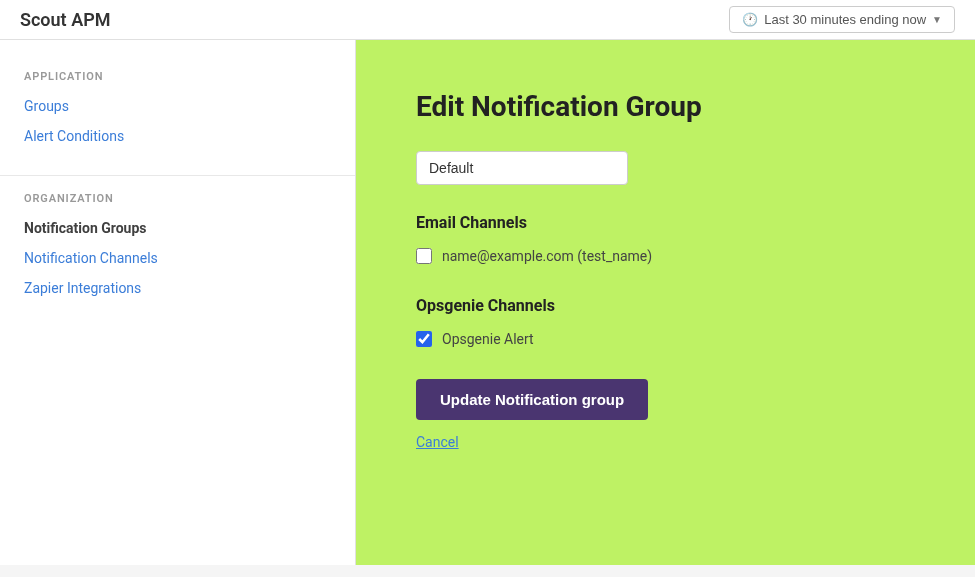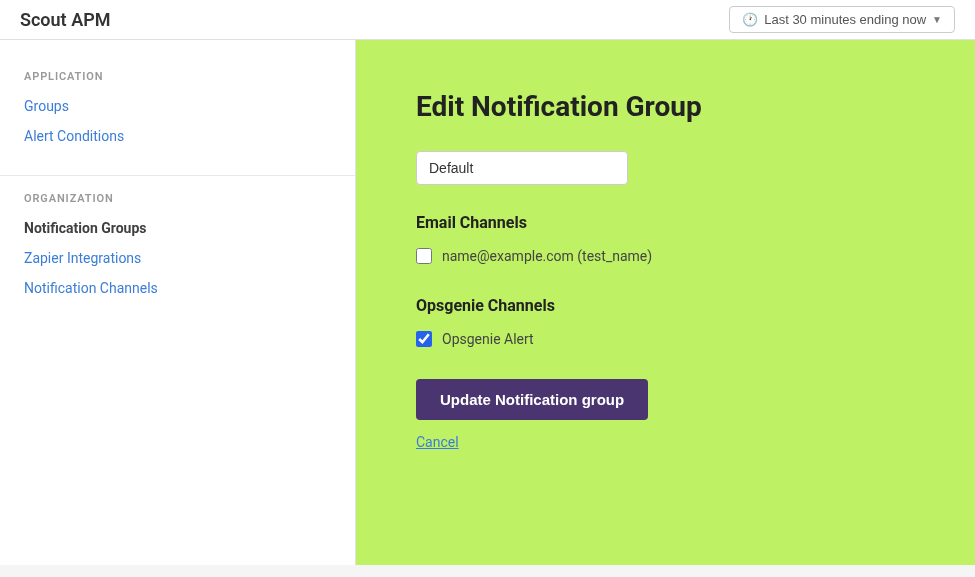--- a/index.html
+++ b/index.html
@@ -181,8 +181,8 @@
     <div class="sidebar-section">
       <div class="sidebar-section-title">ORGANIZATION</div>
       <a class="sidebar-item active">Notification Groups</a>
+      <a class="sidebar-item">Notification Channels</a>
       <a class="sidebar-item">Zapier Integrations</a>
-      <a class="sidebar-item">Notification Channels</a>
     </div>
   </nav>
 

